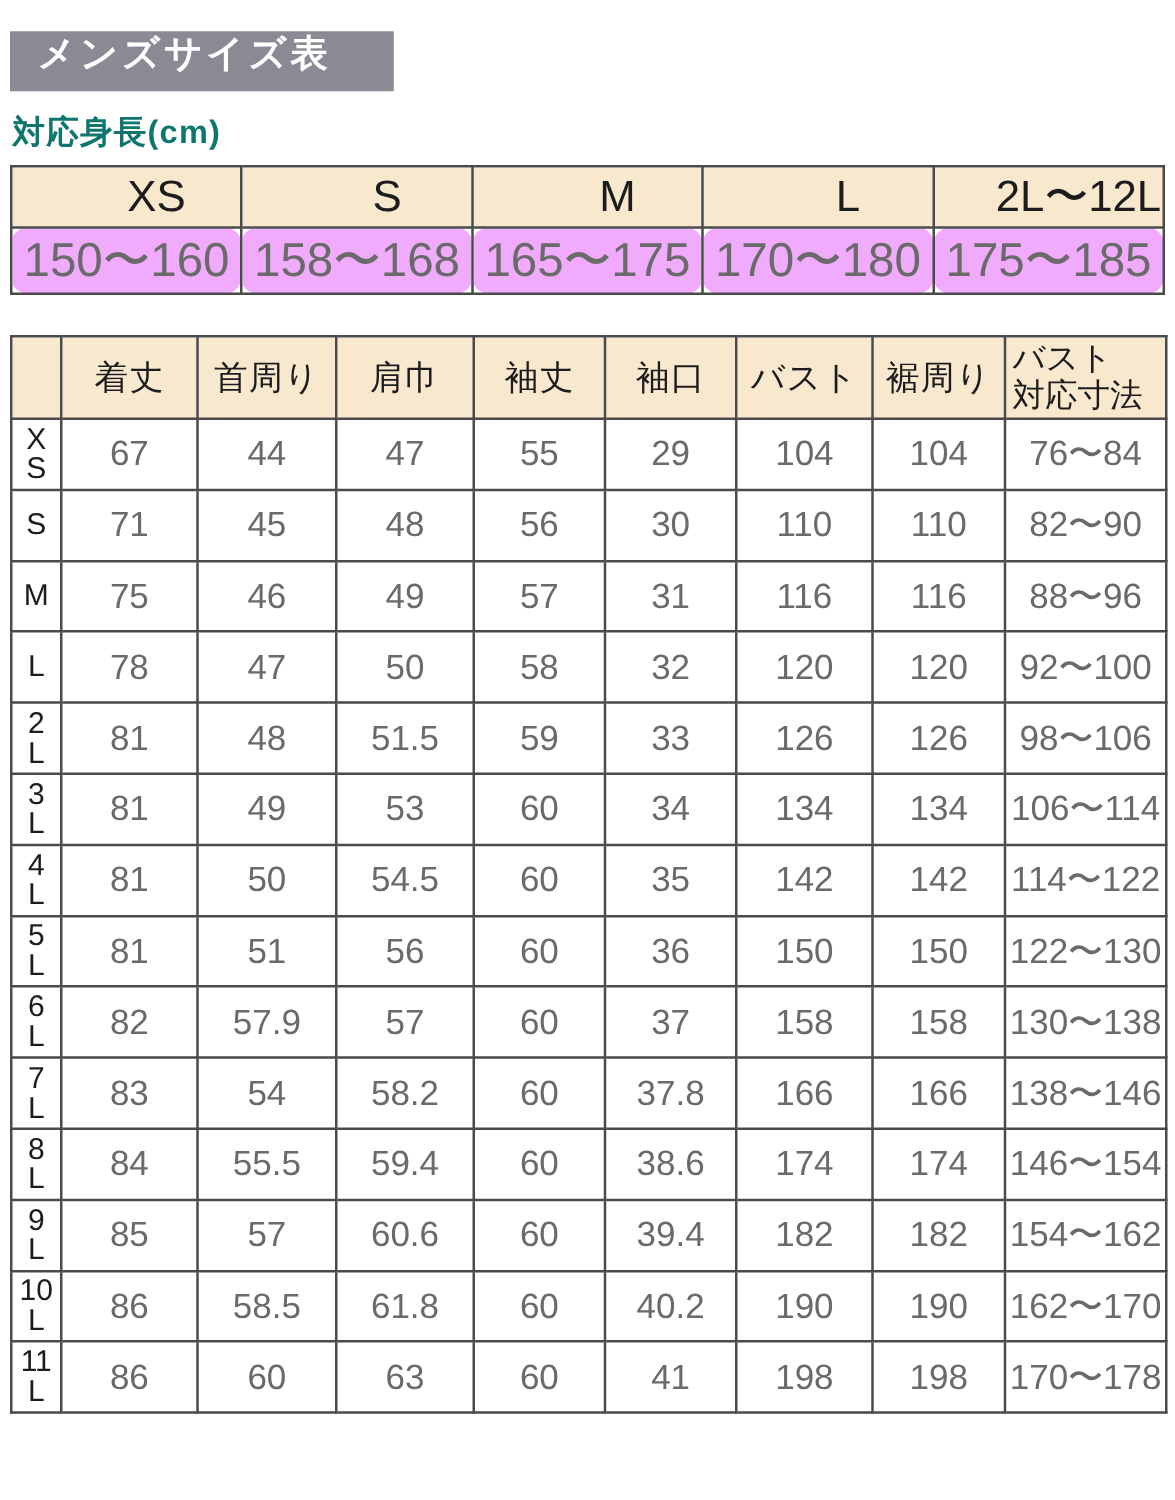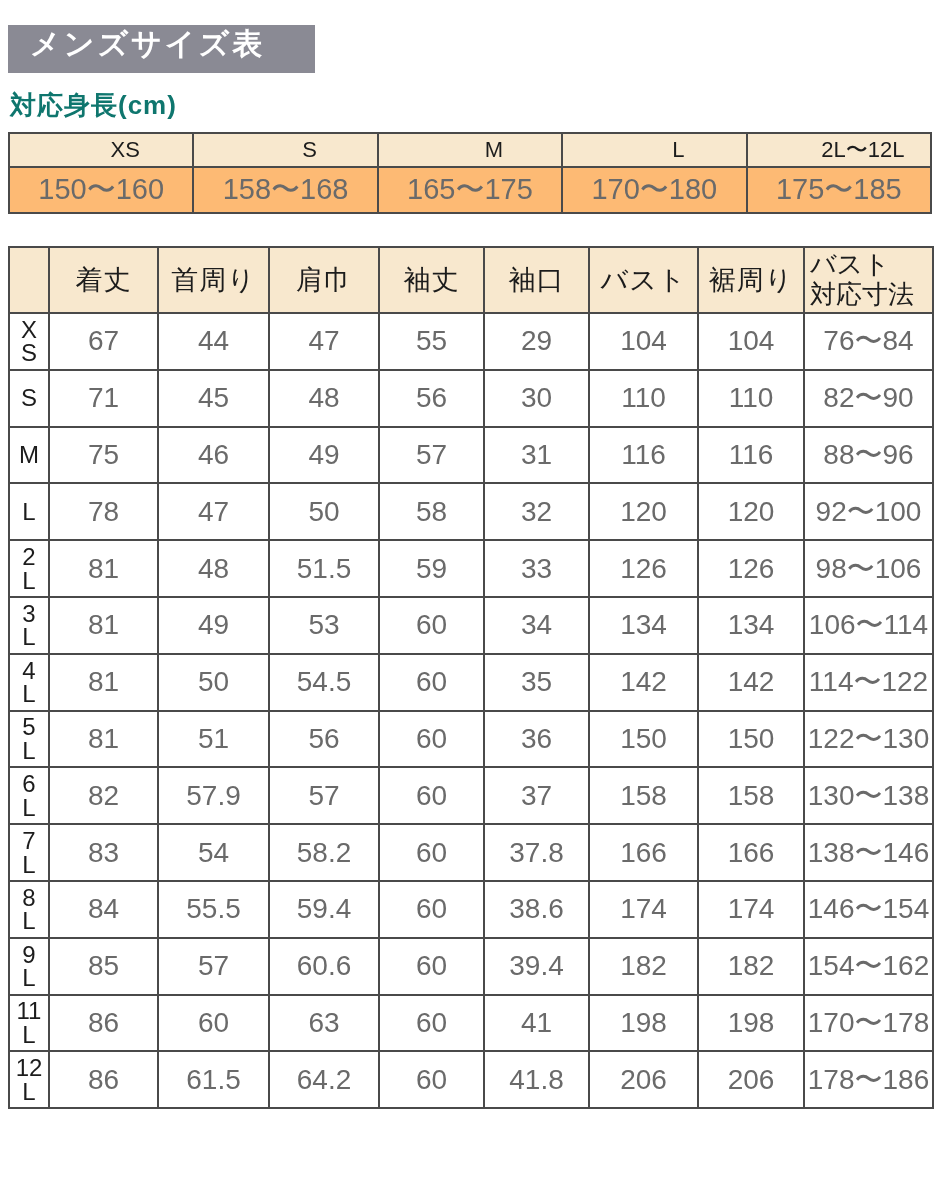--- a/index.html
+++ b/index.html
@@ -59,7 +59,7 @@
     background: var(--header-bg);
     color: var(--label-text);
     font-weight: normal;
-    font-size: 22px;
+    font-size: 35px;
     height: 34px;
     padding-left: 48px;
   }

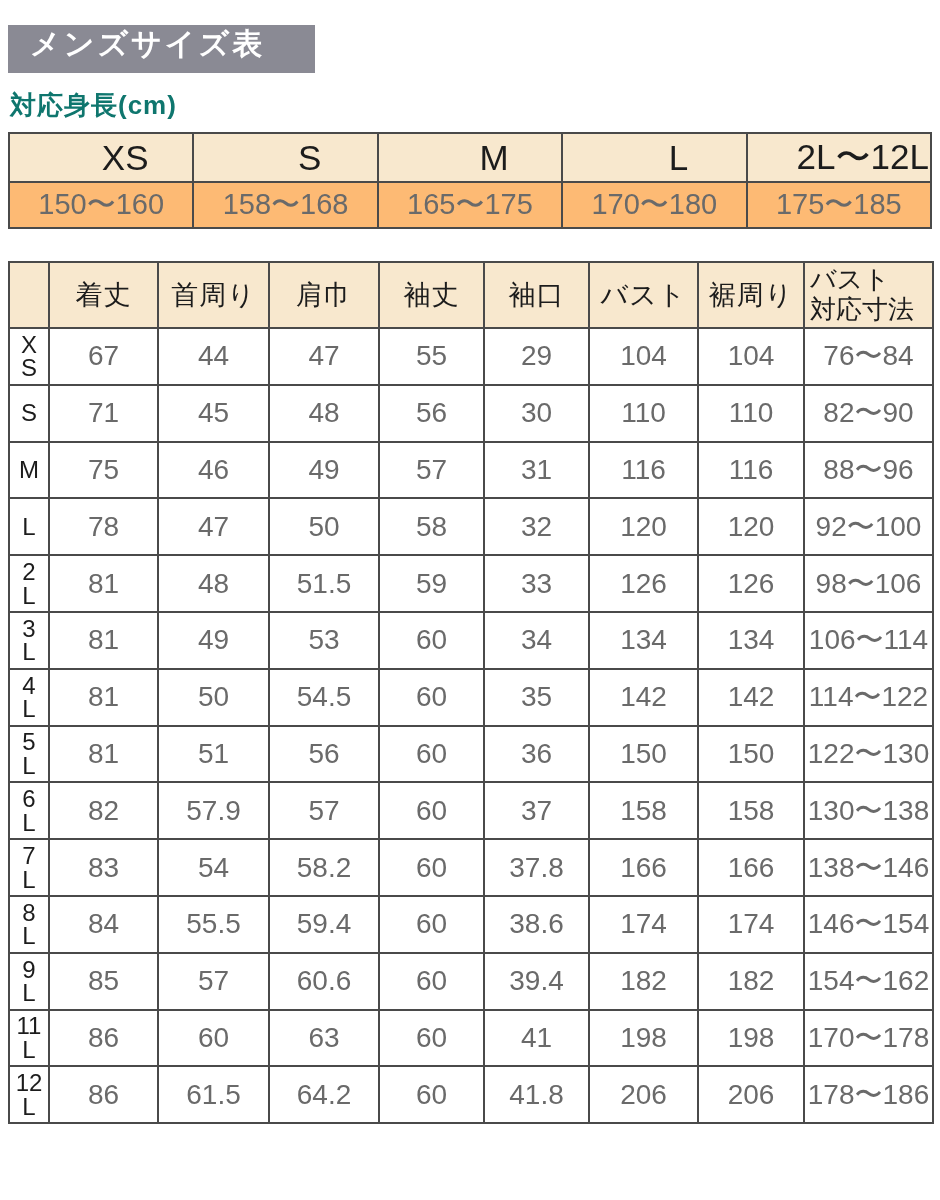--- a/index.html
+++ b/index.html
@@ -64,10 +64,11 @@
     padding-left: 48px;
   }
   .height-table tbody td {
-    background: #fdba74;
+    background: #f0abfc;
     color: var(--value-text);
-    font-size: 29px;
+    font-size: 38px;
     height: 46px;
+    border-radius: 13px;
   }
   .height-table { margin-bottom: 32px; }
   

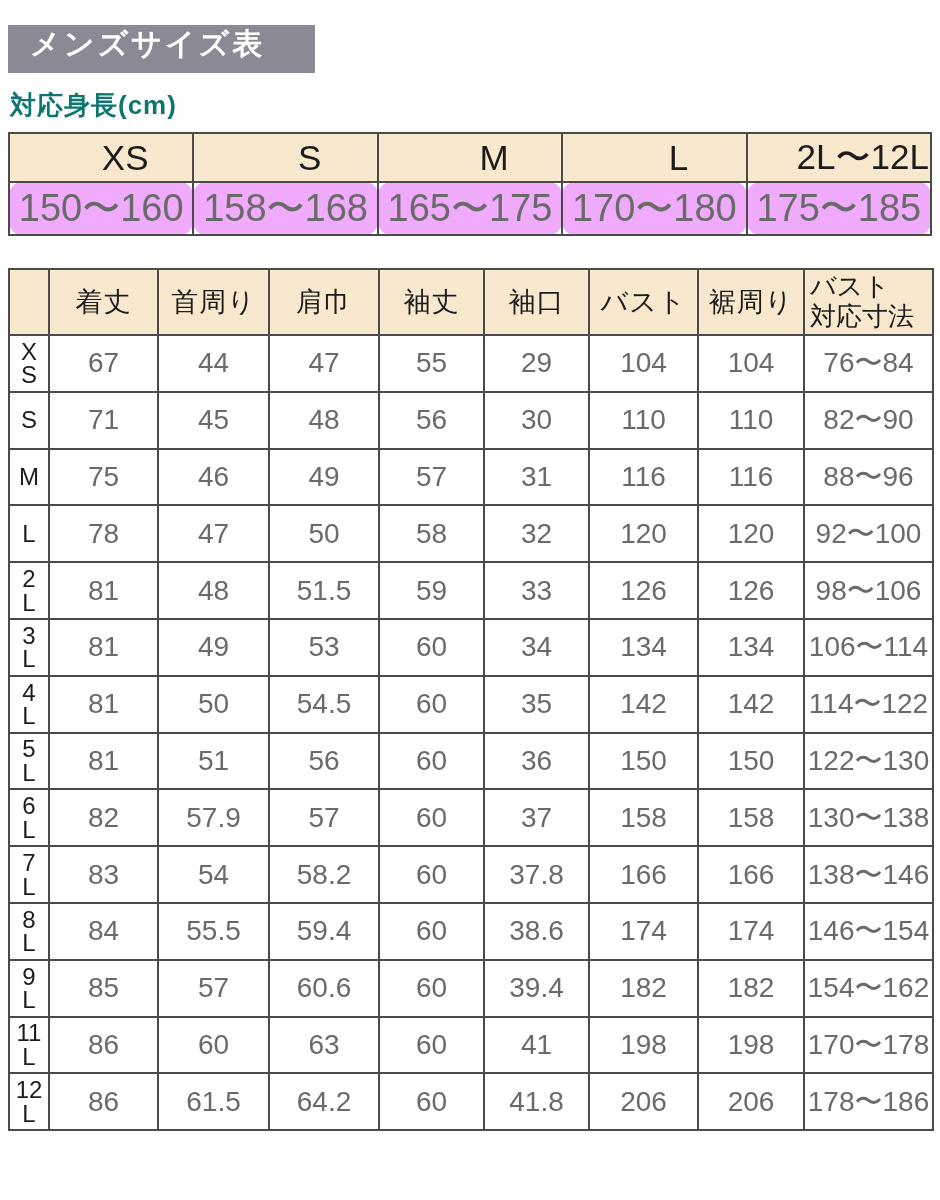--- a/index.html
+++ b/index.html
@@ -309,6 +309,18 @@
           <td>154〜162</td>
         </tr>
         <tr>
+          <th scope="row">10
+L</th>
+          <td>86</td>
+          <td>58.5</td>
+          <td>61.8</td>
+          <td>60</td>
+          <td>40.2</td>
+          <td>190</td>
+          <td>190</td>
+          <td>162〜170</td>
+        </tr>
+        <tr>
           <th scope="row">11
 L</th>
           <td>86</td>

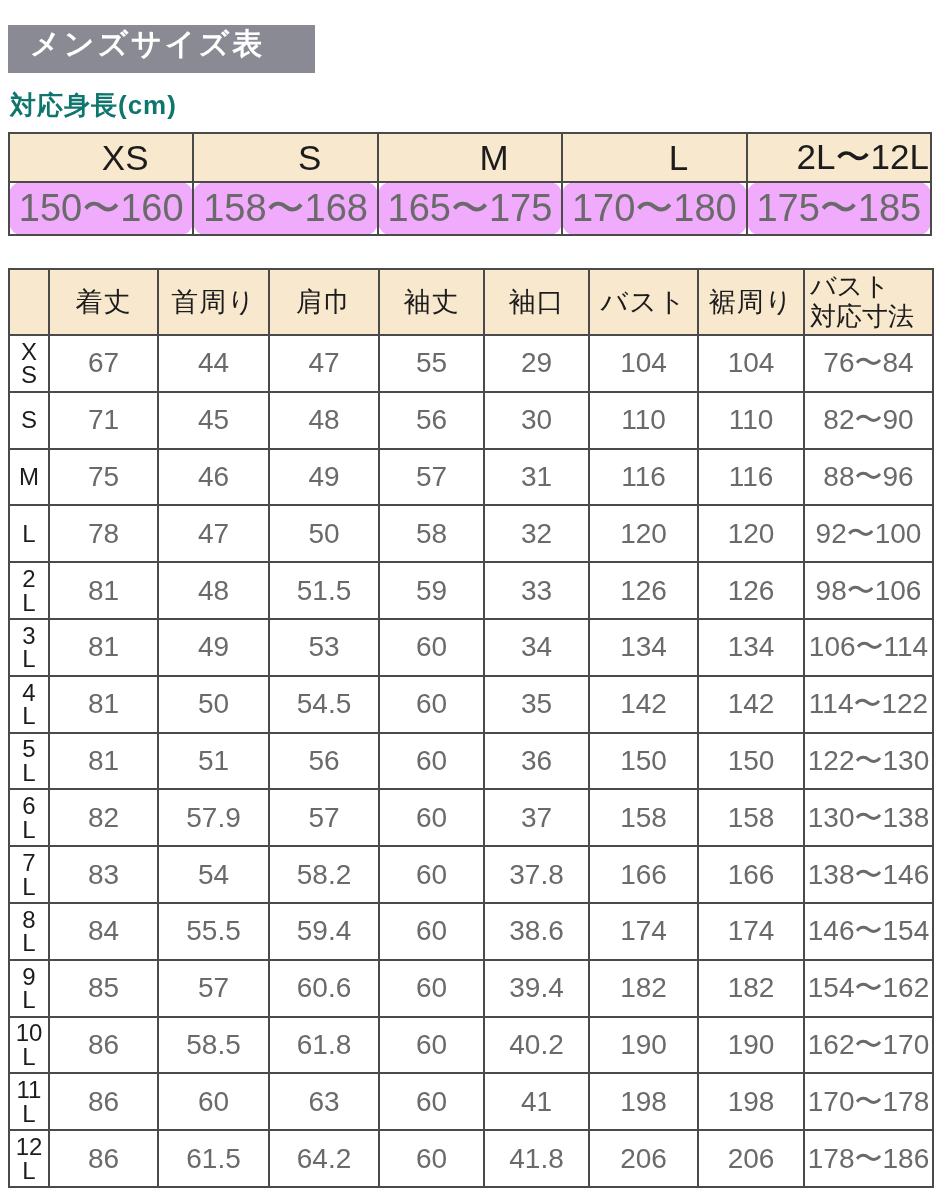--- a/index.html
+++ b/index.html
@@ -332,18 +332,6 @@
           <td>198</td>
           <td>170〜178</td>
         </tr>
-        <tr>
-          <th scope="row">12
-L</th>
-          <td>86</td>
-          <td>61.5</td>
-          <td>64.2</td>
-          <td>60</td>
-          <td>41.8</td>
-          <td>206</td>
-          <td>206</td>
-          <td>178〜186</td>
-        </tr>
       </tbody>
   </table>
 </div>

